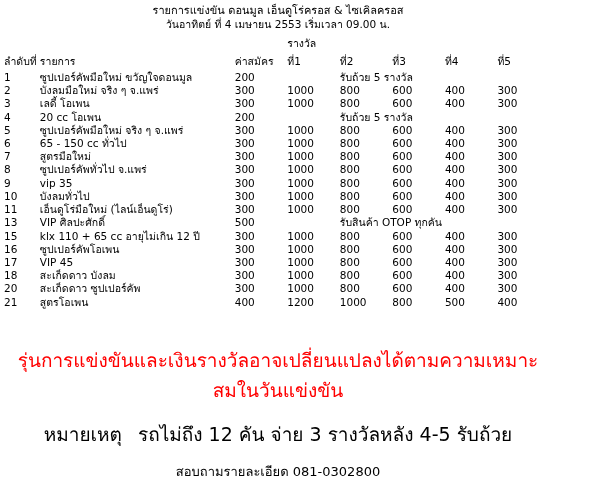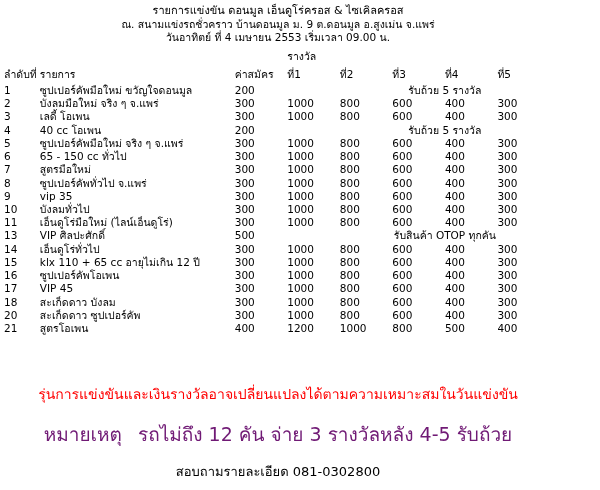--- a/index.html
+++ b/index.html
@@ -95,7 +95,6 @@
 
   <div class="header">
     <div class="hline title">รายการแข่งขัน ดอนมูล เอ็นดูโร่ครอส &amp; ไซเคิลครอส</div>
-    <div class="hline">ณ. สนามแข่งรถชั่วคราว บ้านดอนมูล ม. 9 ต.ดอนมูล อ.สูงเม่น จ.แพร่</div>
     <div class="hline">วันอาทิตย์ ที่ 4 เมษายน 2553 เริ่มเวลา 09.00 น.</div>
   </div>
 

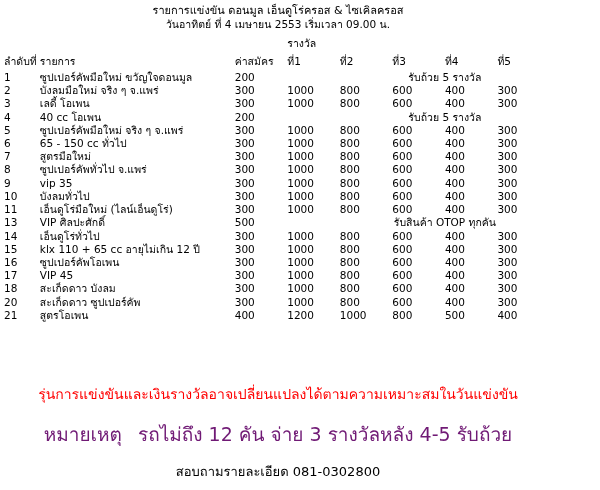--- a/index.html
+++ b/index.html
@@ -62,7 +62,7 @@
     text-align: center;
   }
   .span-note {
-    text-align: center;
+    text-align: left;
     padding-left: 2px;
   }
   .footer {

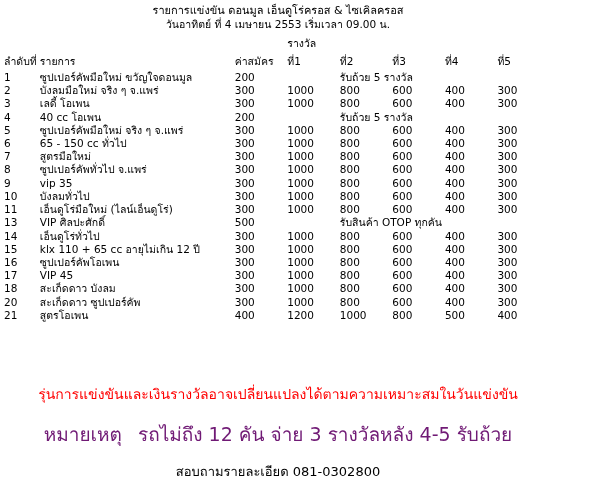--- a/index.html
+++ b/index.html
@@ -148,7 +148,7 @@
           </tr>
           <tr>
             <td class="col-no">4</td>
-            <td class="col-item">40 cc โอเพน</td>
+            <td class="col-item">20 cc โอเพน</td>
             <td class="col-fee">200</td>
             <td class="col-p"></td>
             <td class="span-note" colspan="4">รับถ้วย 5 รางวัล</td>

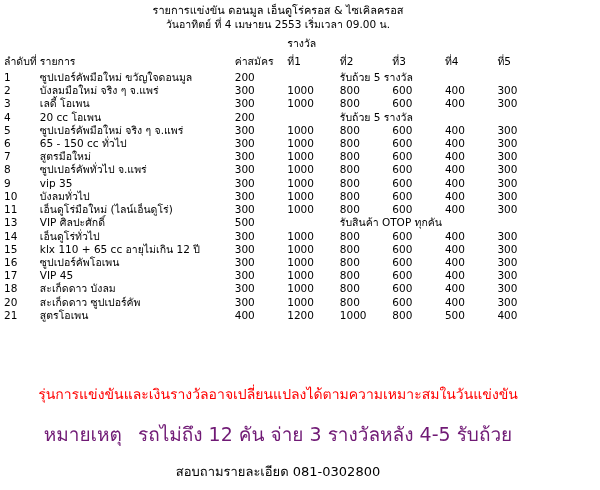--- a/index.html
+++ b/index.html
@@ -231,16 +231,6 @@
             <td class="span-note" colspan="4">รับสินค้า OTOP ทุกคัน</td>
           </tr>
           <tr>
-            <td class="col-no">14</td>
-            <td class="col-item">เอ็นดูโร่ทั่วไป</td>
-            <td class="col-fee">300</td>
-            <td class="col-p">1000</td>
-            <td class="col-p">800</td>
-            <td class="col-p">600</td>
-            <td class="col-p">400</td>
-            <td class="col-p">300</td>
-          </tr>
-          <tr>
             <td class="col-no">15</td>
             <td class="col-item">klx 110 + 65 cc  อายุไม่เกิน 12 ปี</td>
             <td class="col-fee">300</td>

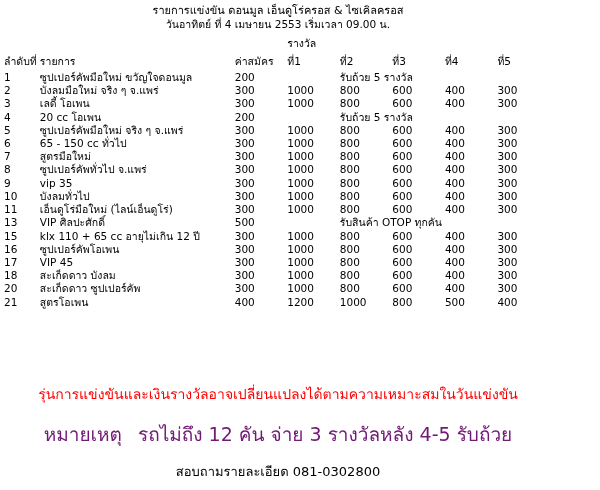--- a/index.html
+++ b/index.html
@@ -74,7 +74,7 @@
   }
   .foot1 {
     color: #ff0000;
-    font-size: 14px;
+    font-size: 19px;
     margin-bottom: 14px;
   }
   .foot2 {

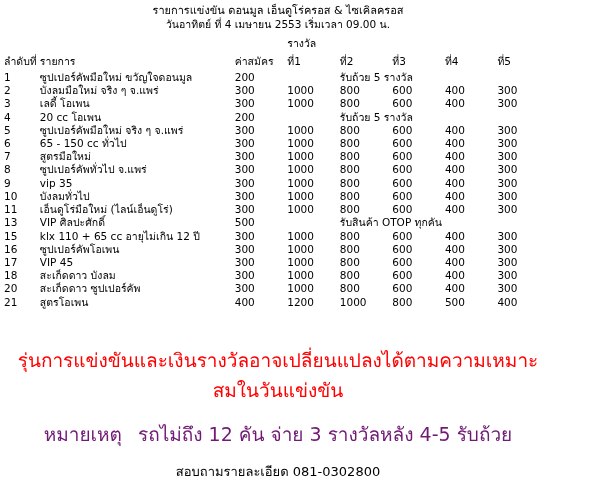--- a/index.html
+++ b/index.html
@@ -78,7 +78,7 @@
     margin-bottom: 14px;
   }
   .foot2 {
-    color: #701a75;
+    color: #000000;
     font-size: 19px;
     margin-bottom: 12px;
   }

